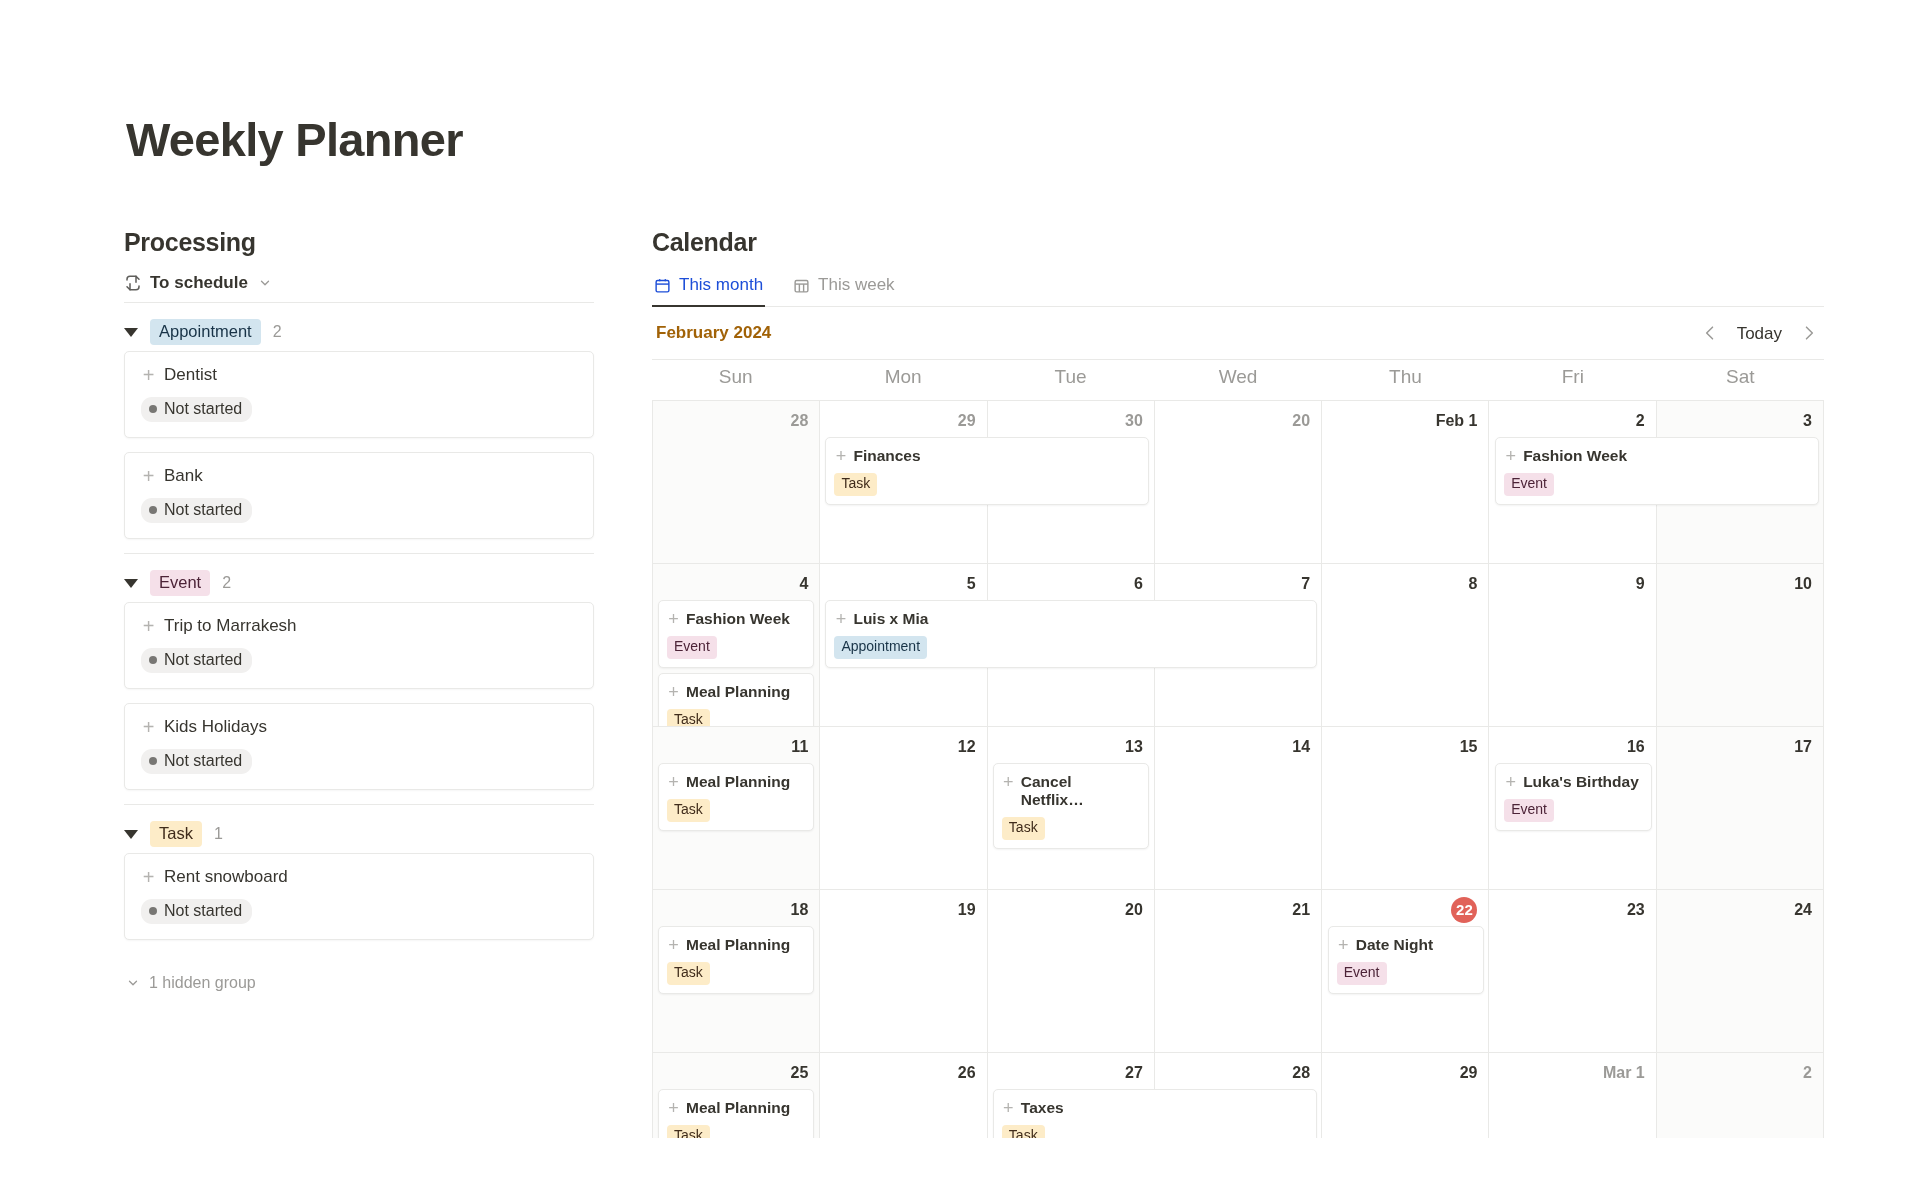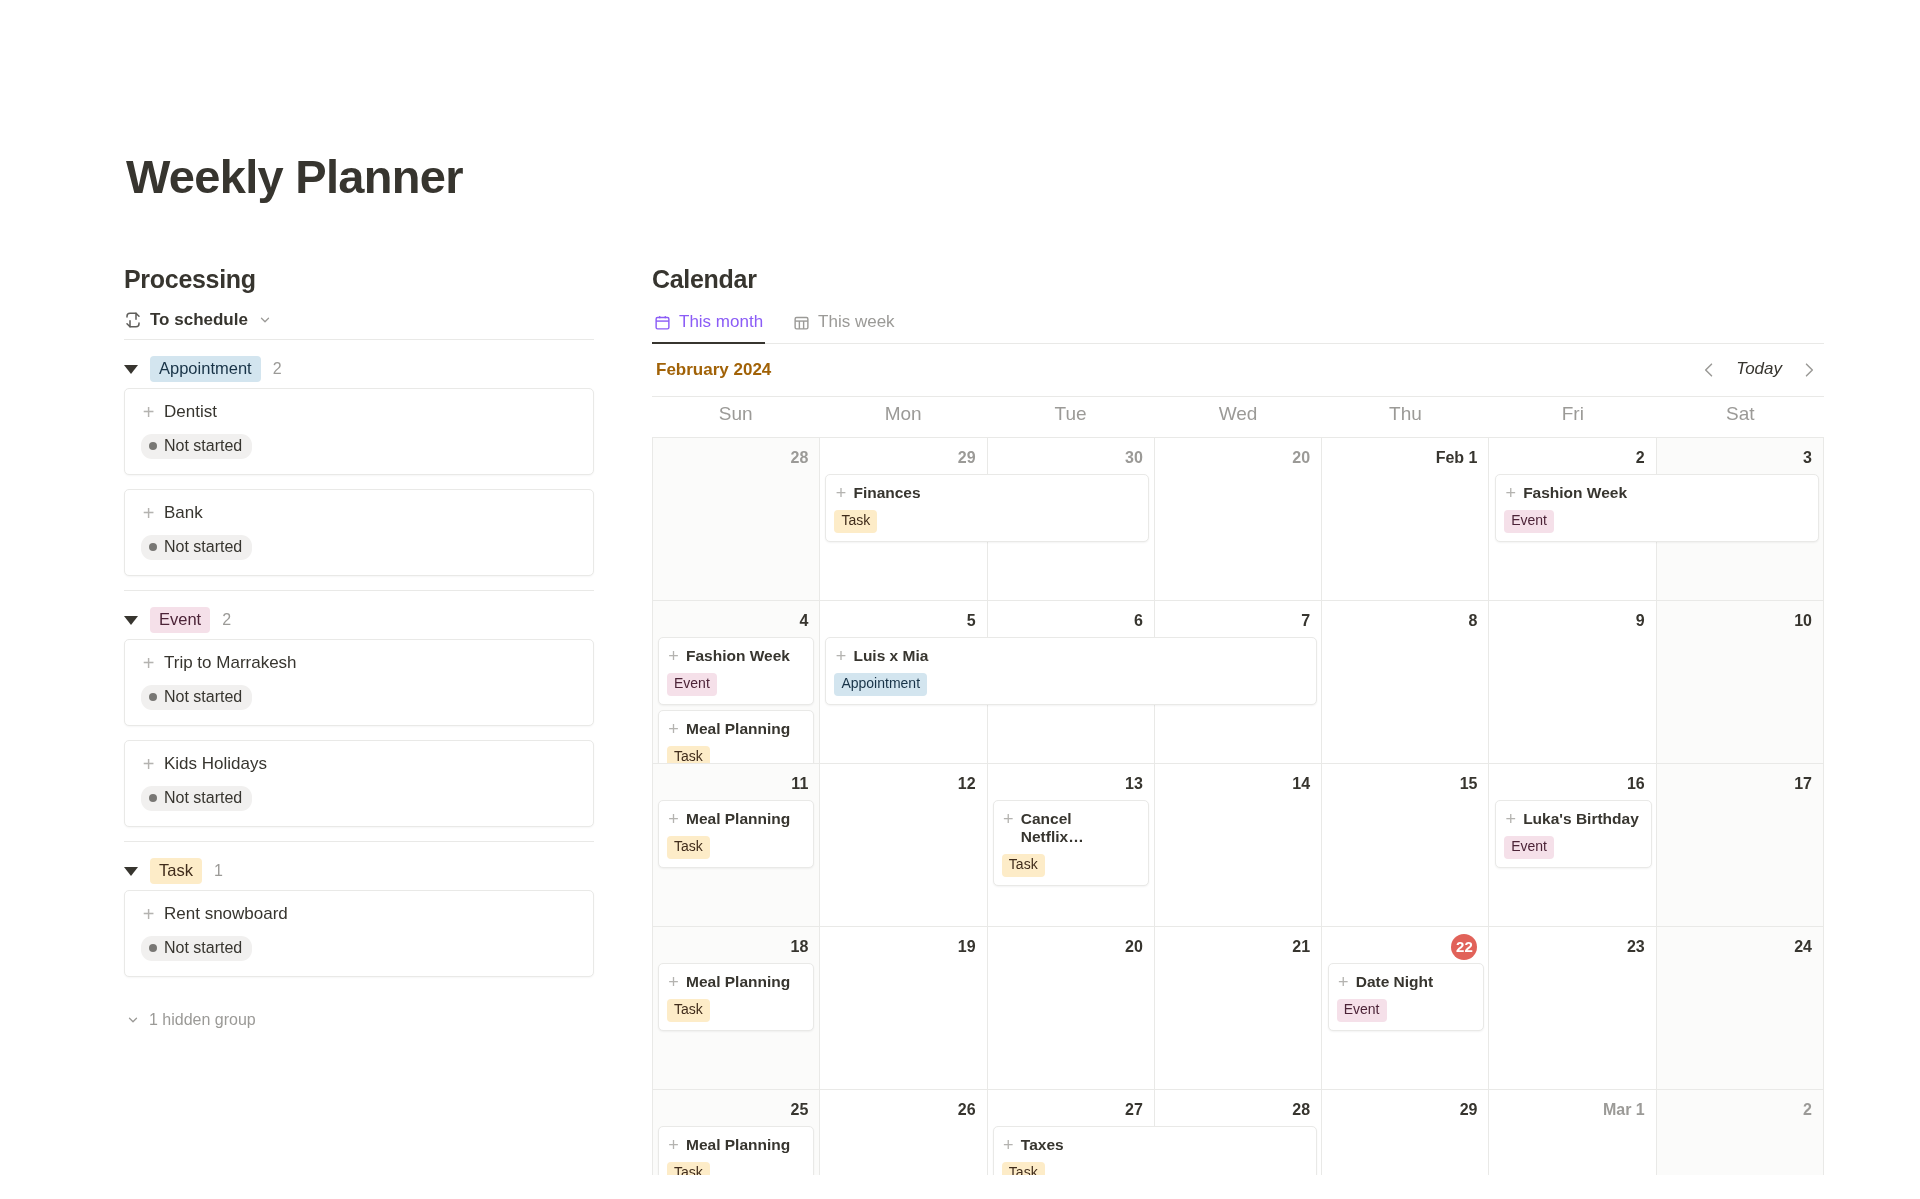--- a/index.html
+++ b/index.html
@@ -10,7 +10,7 @@
     color: #37352f;
     overflow: hidden;
   }
-  .page { position: relative; width: 1920px; height: 876px; margin-top: 37px; }
+  .page { position: relative; width: 1920px; height: 876px; }
 
   
   .page-title {

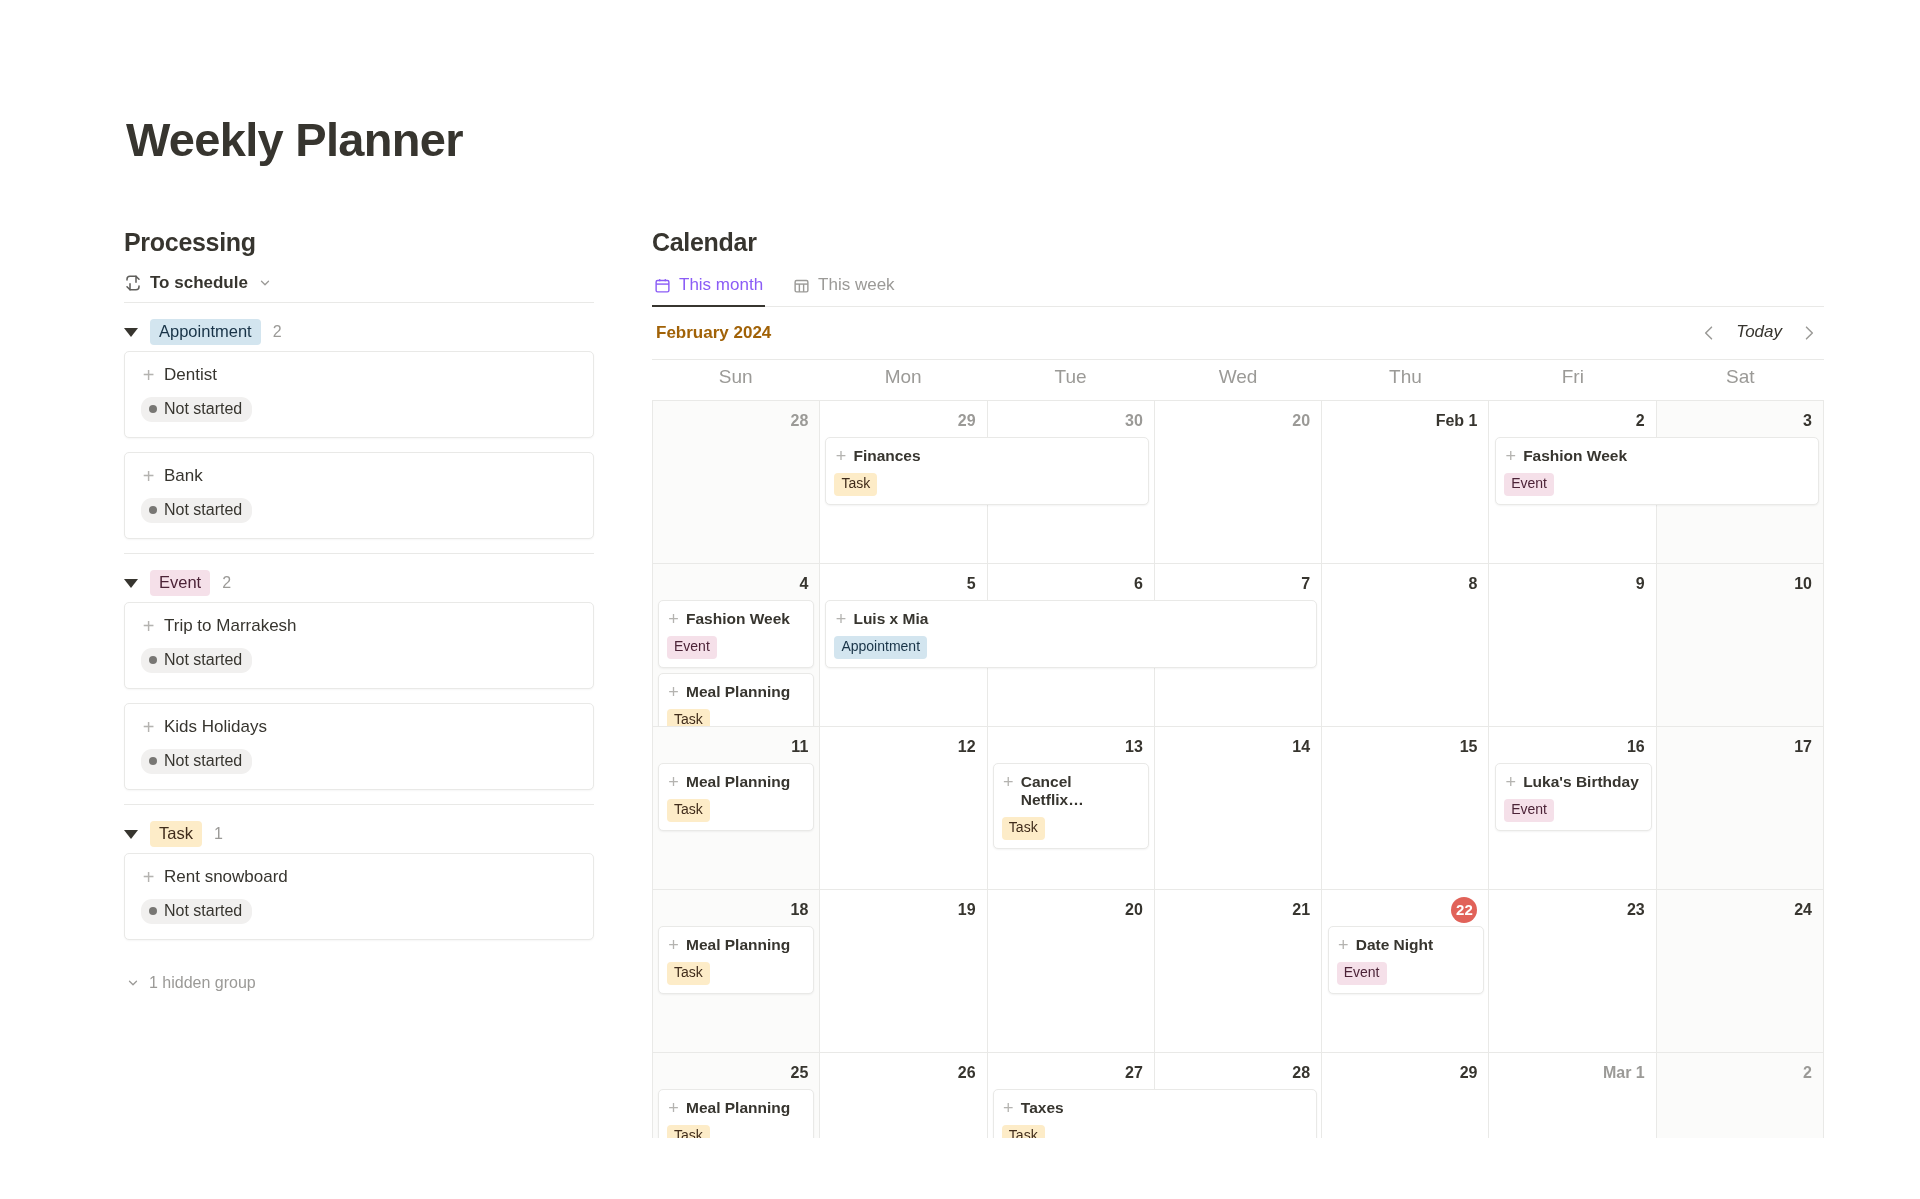--- a/index.html
+++ b/index.html
@@ -99,7 +99,7 @@
     padding: 2px 2px 10px; font-size: 17px; color: #9b9a97;
     border-bottom: 2px solid transparent; margin-bottom: -1px;
   }
-  .tab.active { color: #8b5cf6; border-bottom-color: #37352f; font-weight: 400; }
+  .tab.active { color: #1d4ed8; border-bottom-color: #37352f; font-weight: 400; }
   .tab-ico { width: 17px; height: 17px; }
   .tab-ico svg { display:block; width:17px; height:17px; }
 

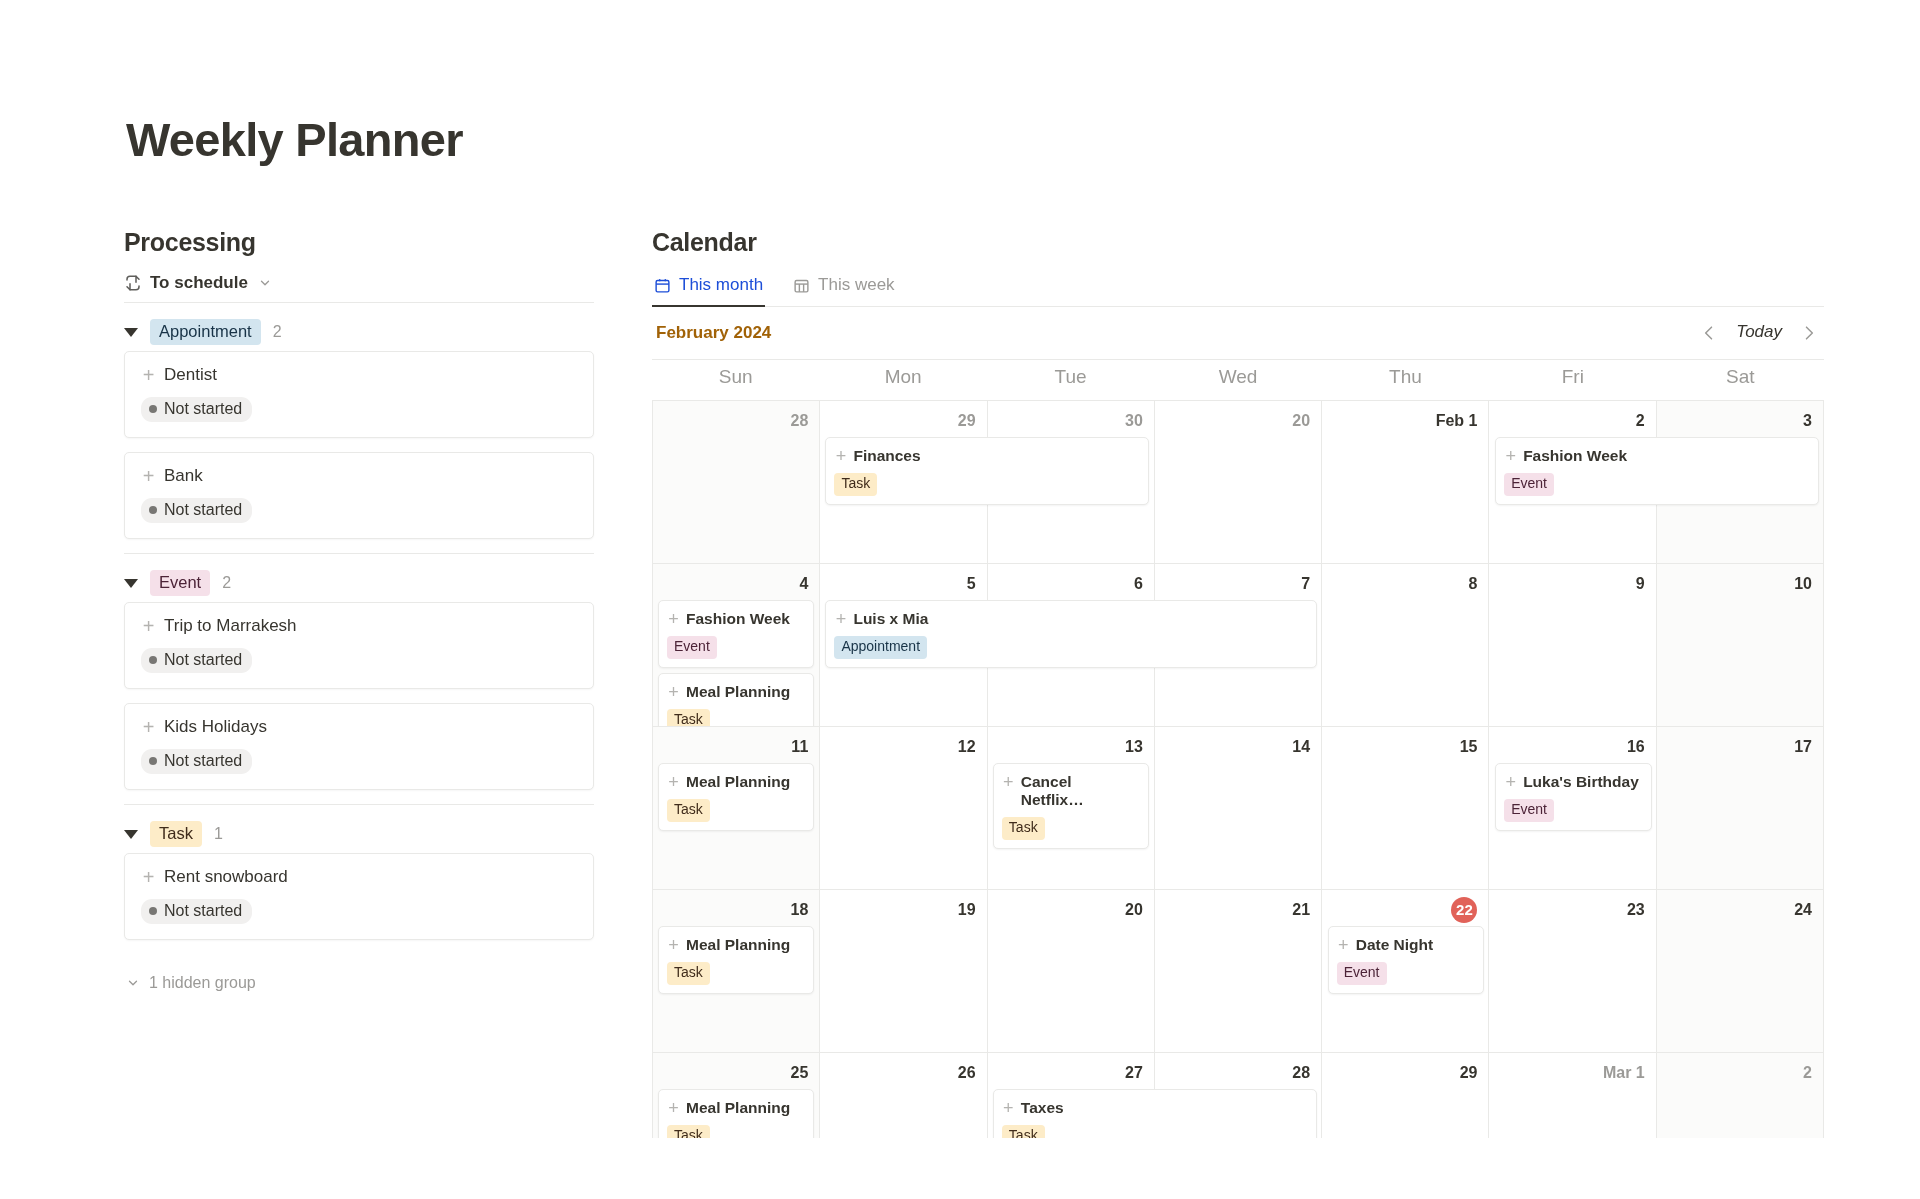--- a/index.html
+++ b/index.html
@@ -109,7 +109,7 @@
     height: 52px; padding: 0 4px;
   }
   .cal-month { font-size: 17px; font-weight: 600; color: #a16207; }
-  .cal-nav { display: flex; align-items: flex-start; gap: 14px; font-style: italic; }
+  .cal-nav { display: flex; align-items: flex-end; gap: 14px; }
   .navbtn { width: 22px; height: 22px; color: #9b9a97; display:flex; align-items:center; justify-content:center; }
   .navbtn svg { display:block; width:20px; height:20px; }
   .today-btn { font-size: 17px; color: #37352f; padding: 0 2px; }

